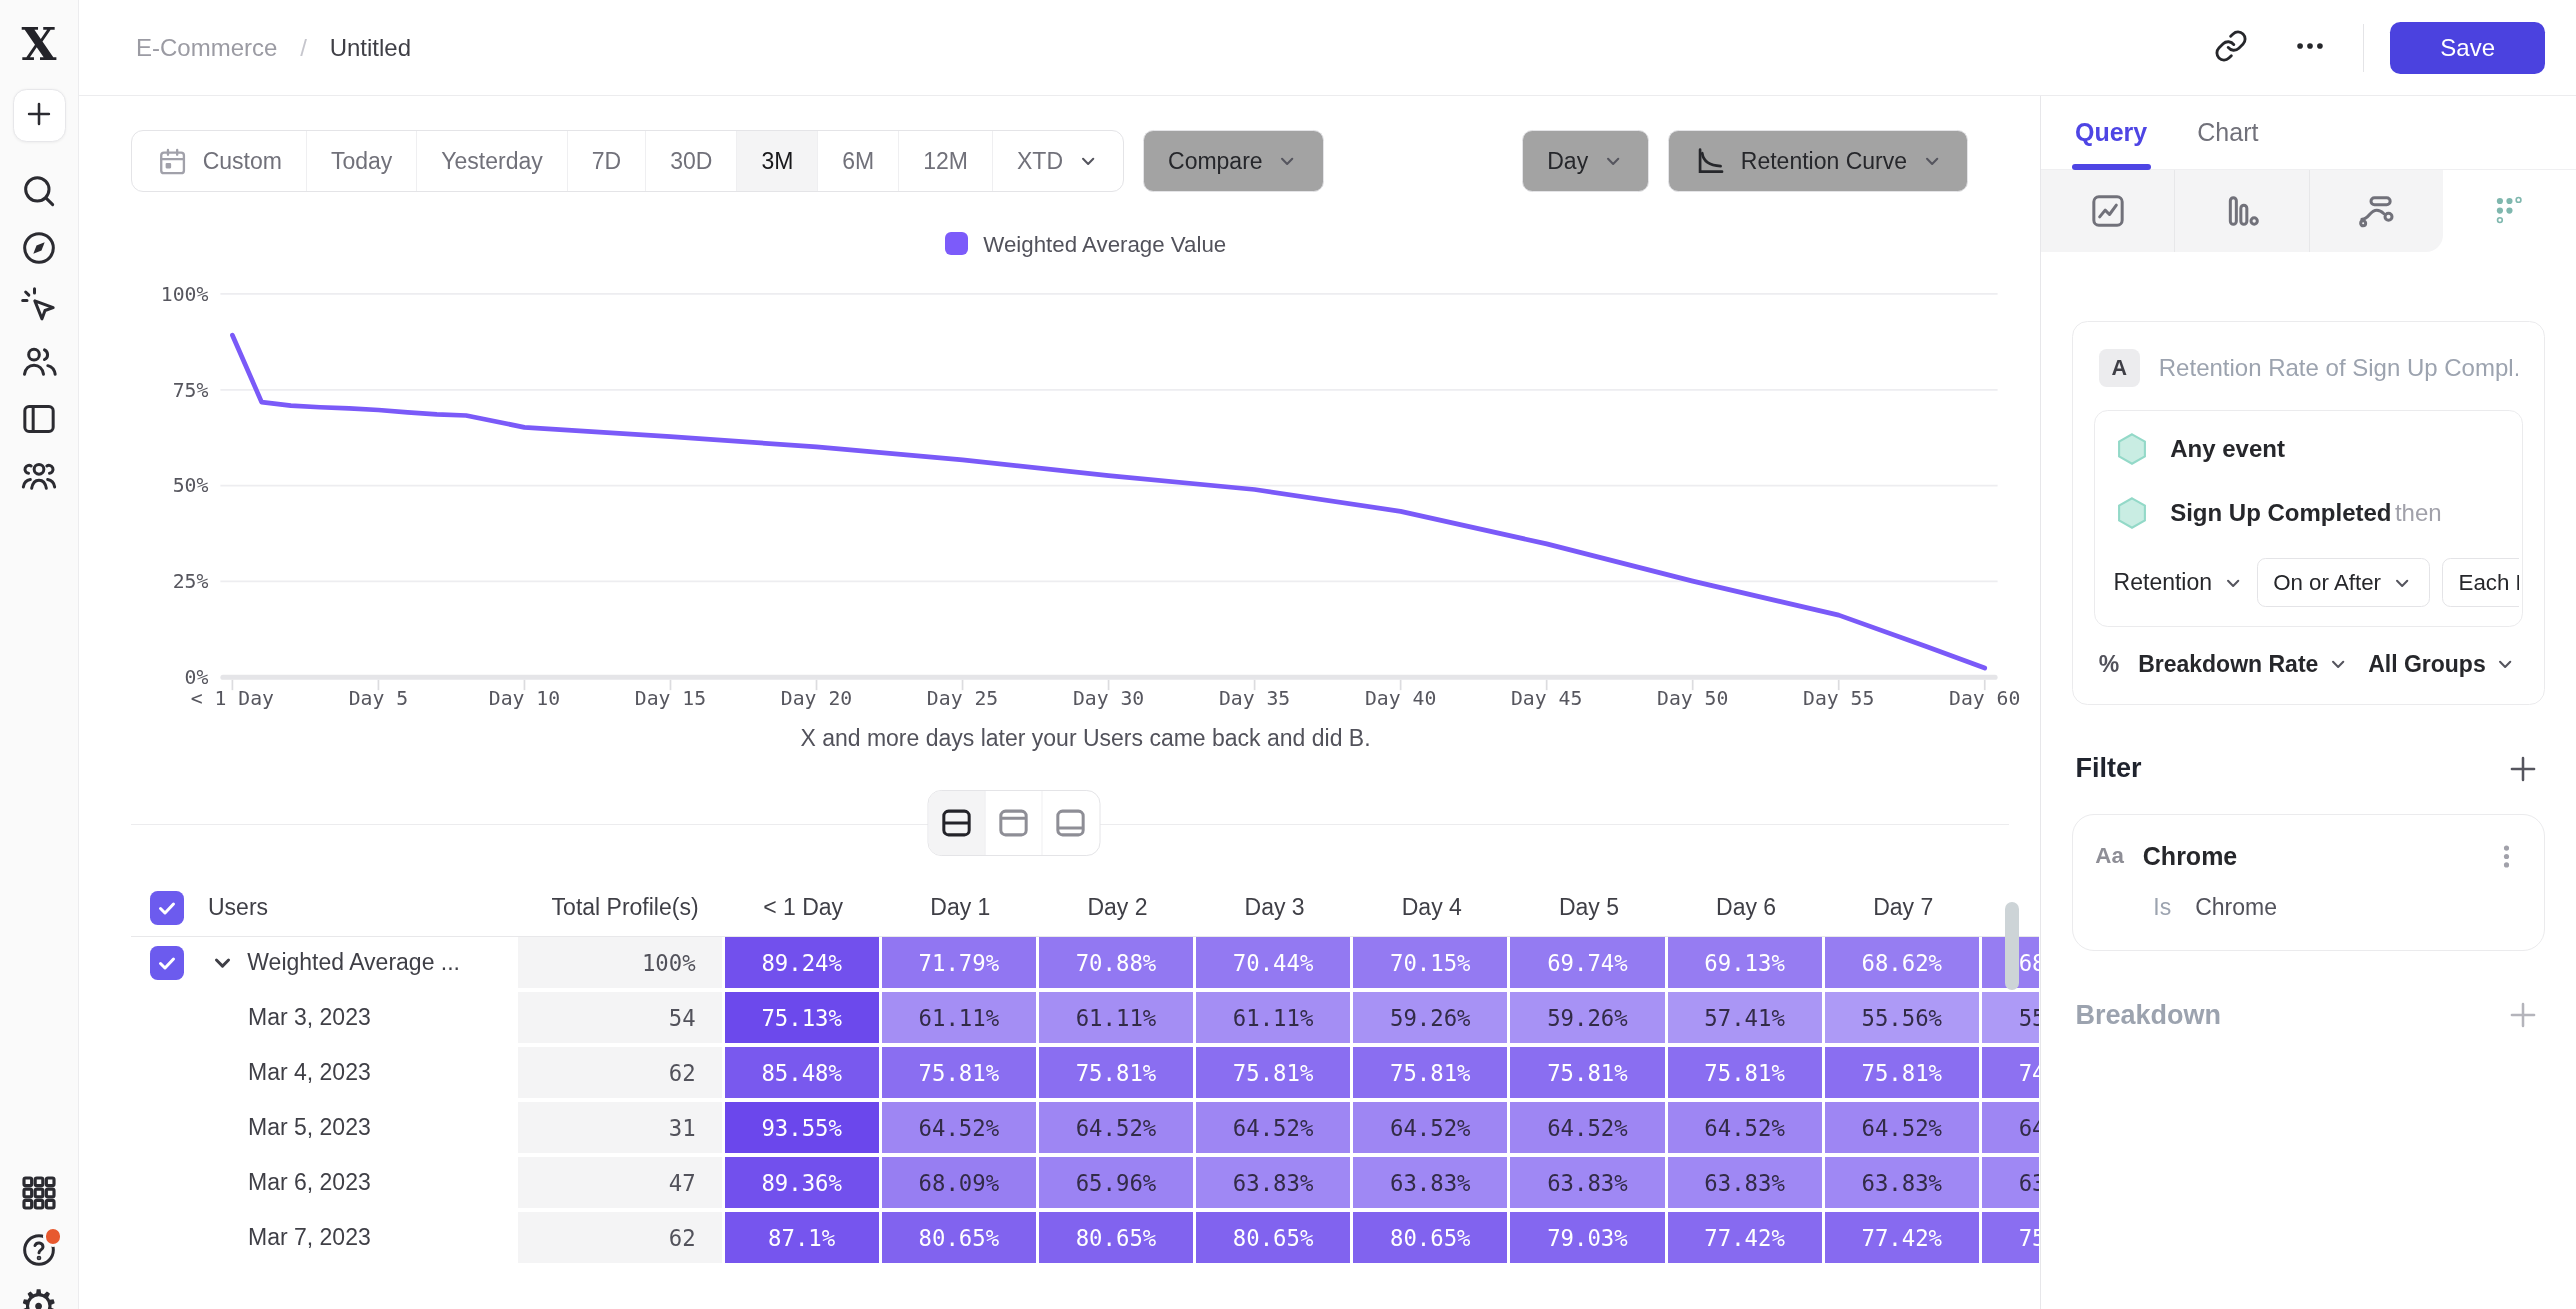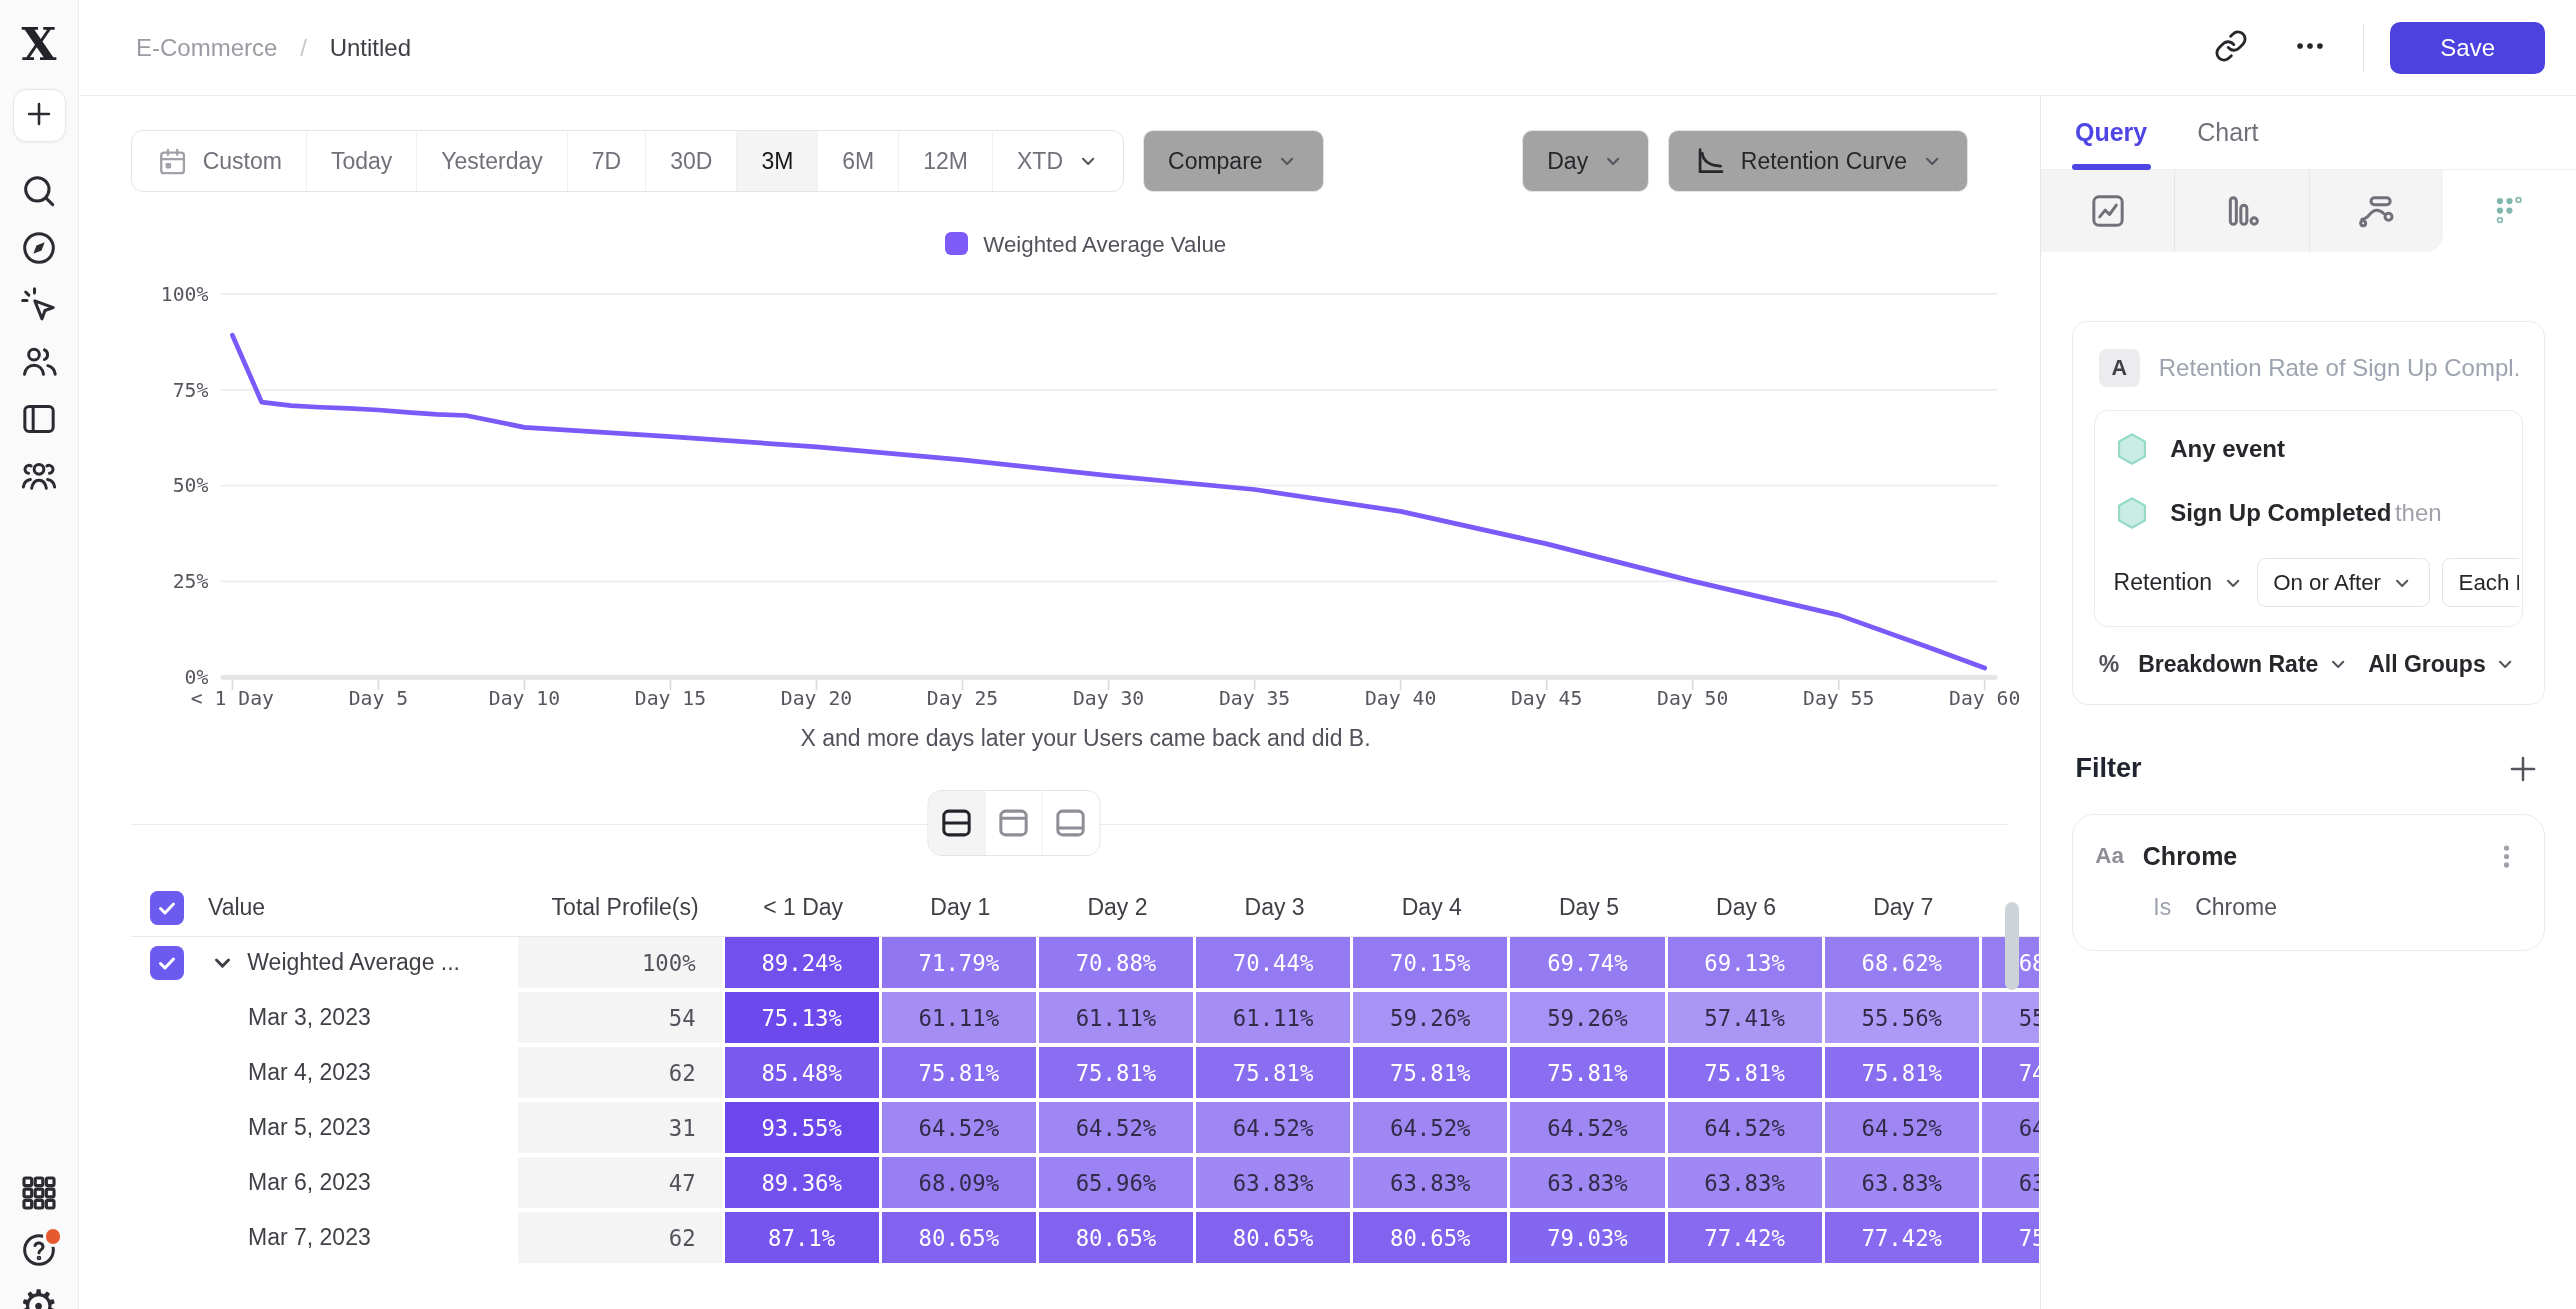--- a/index.html
+++ b/index.html
@@ -406,7 +406,7 @@
                         <path d="M5.5 12.5L10 17l8.5-9"></path>
                       </svg>
                     </span>
-                    <span style="margin-left:24px">Value</span>
+                    <span style="margin-left:24px">Users</span>
                   </span>
                 </th>
                 <th class="h-total" style="width:206px">Total Profile(s)</th>

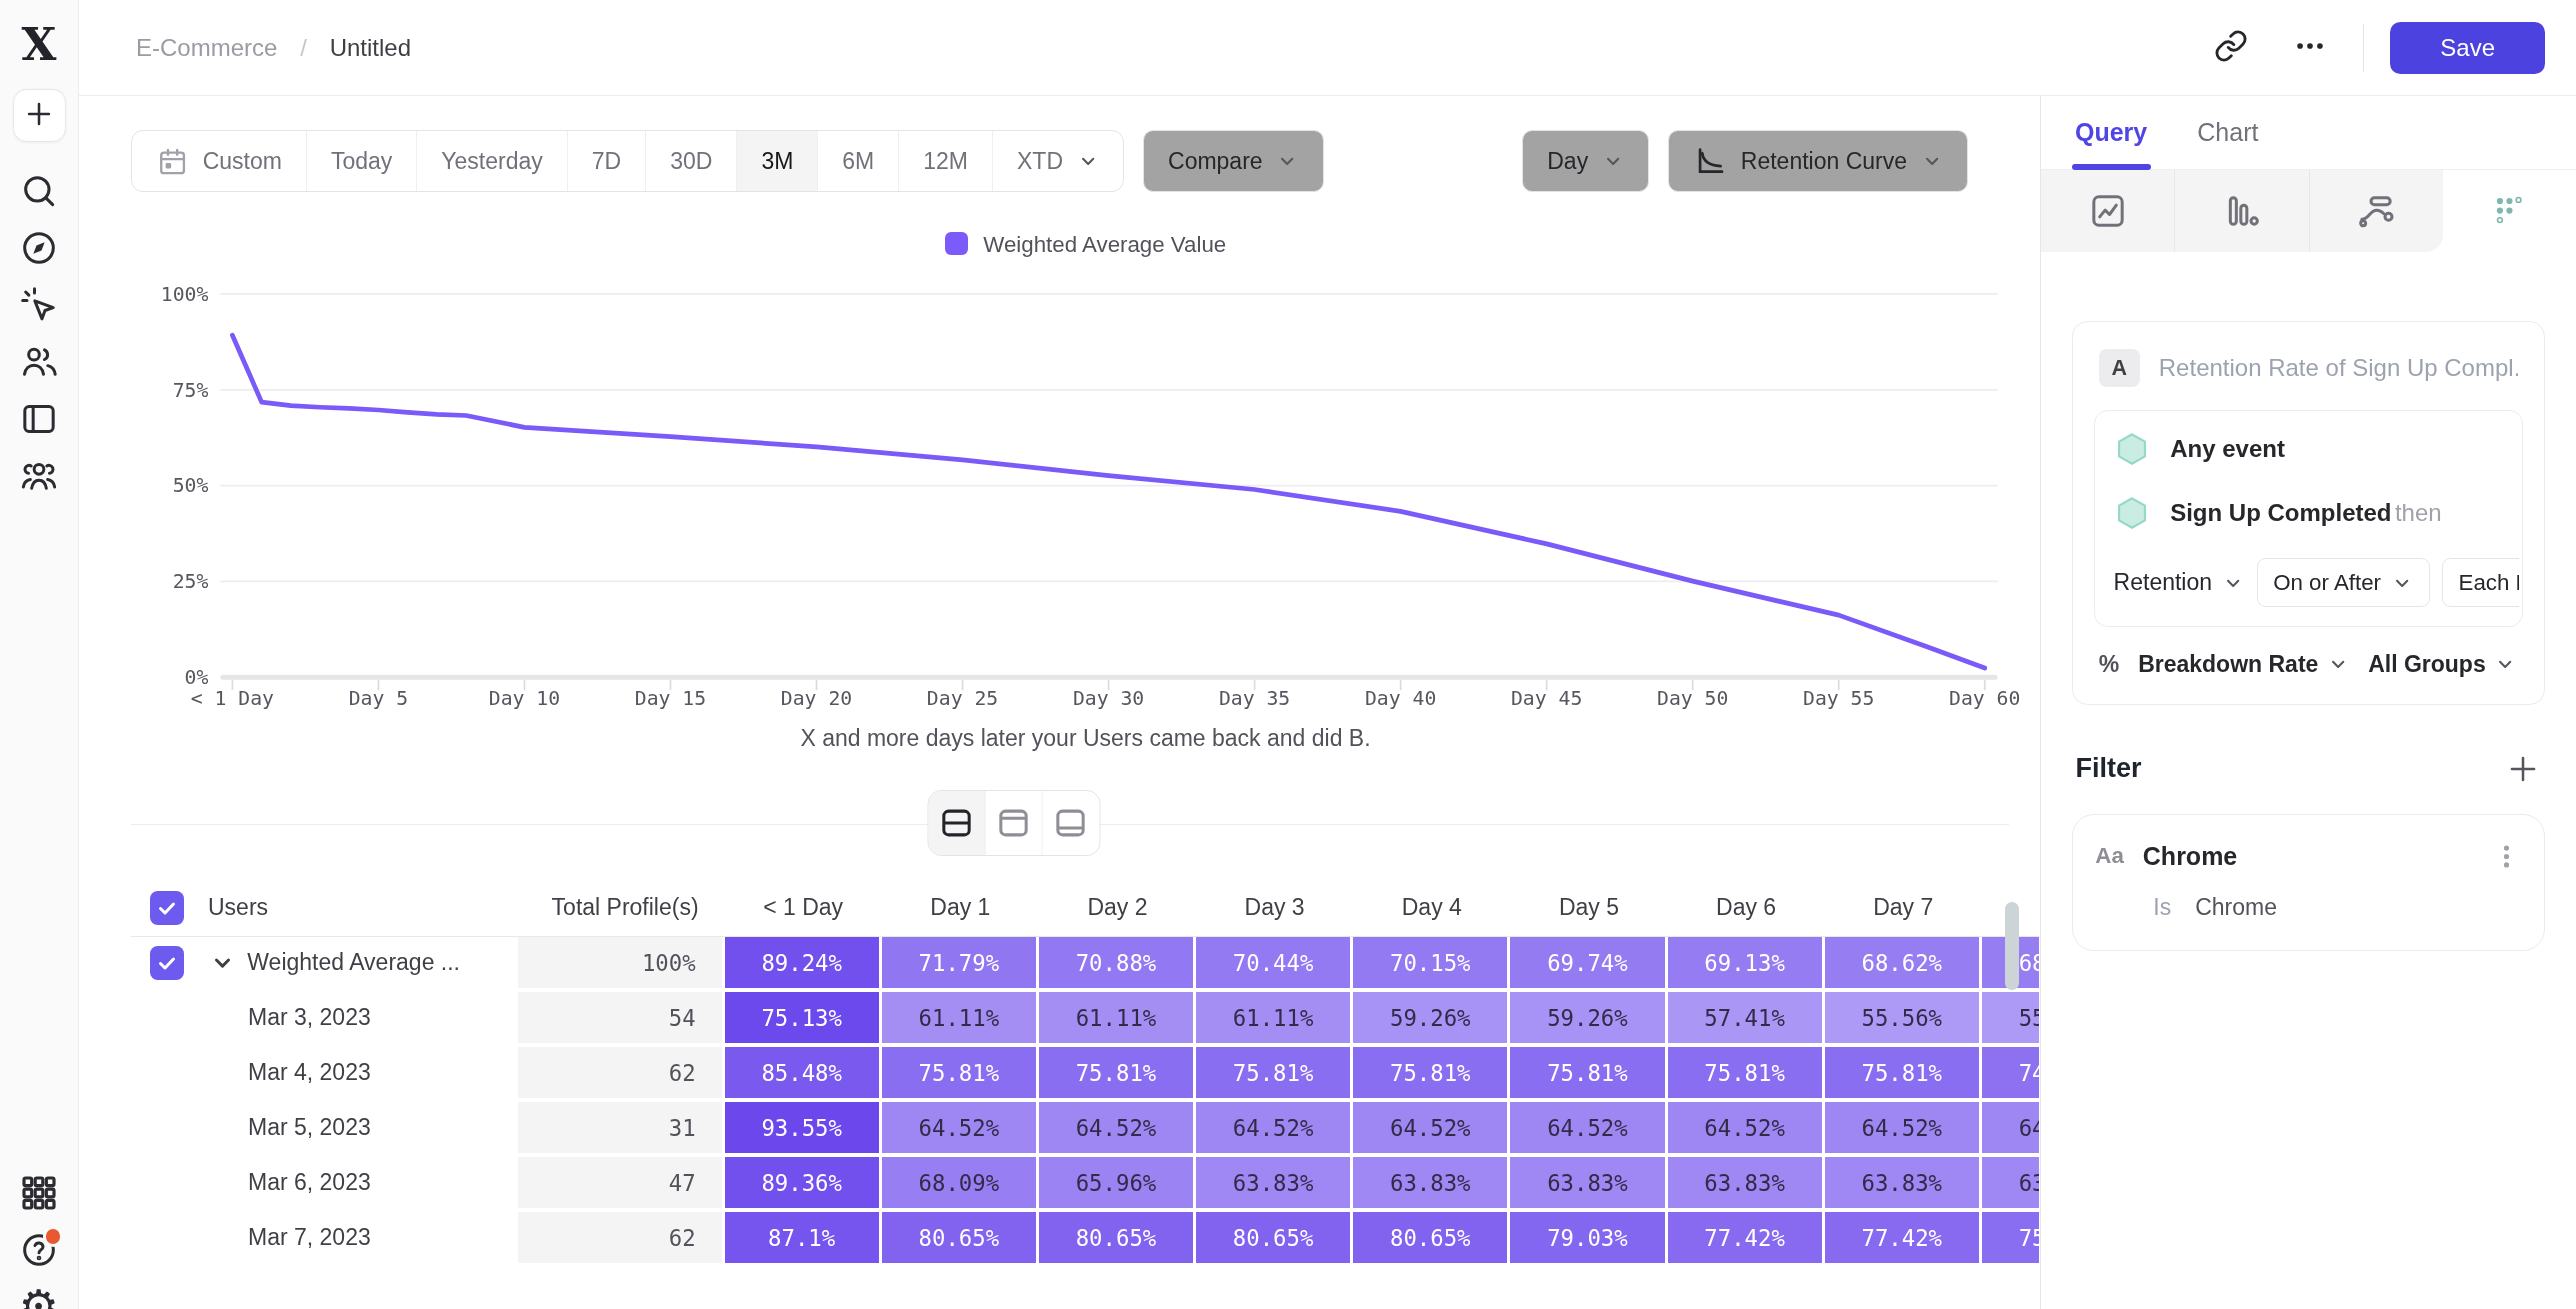--- a/index.html
+++ b/index.html
@@ -665,6 +665,12 @@
           </div>
         </div>
 
+        <div class="section-head">
+          <span class="sec-title muted">Breakdown</span>
+          <svg class="plus-btn muted" viewBox="0 0 24 24" fill="none" stroke="currentColor" stroke-width="1.6" stroke-linecap="round">
+              <path d="M12 5v14M5 12h14"></path>
+            </svg>
+        </div>
       </div>
     </aside>
   </div>

